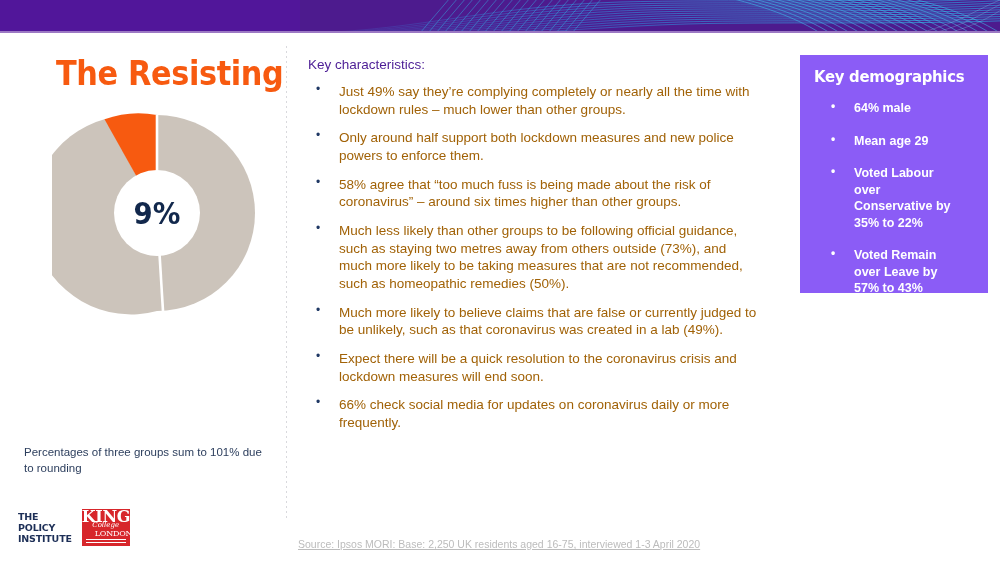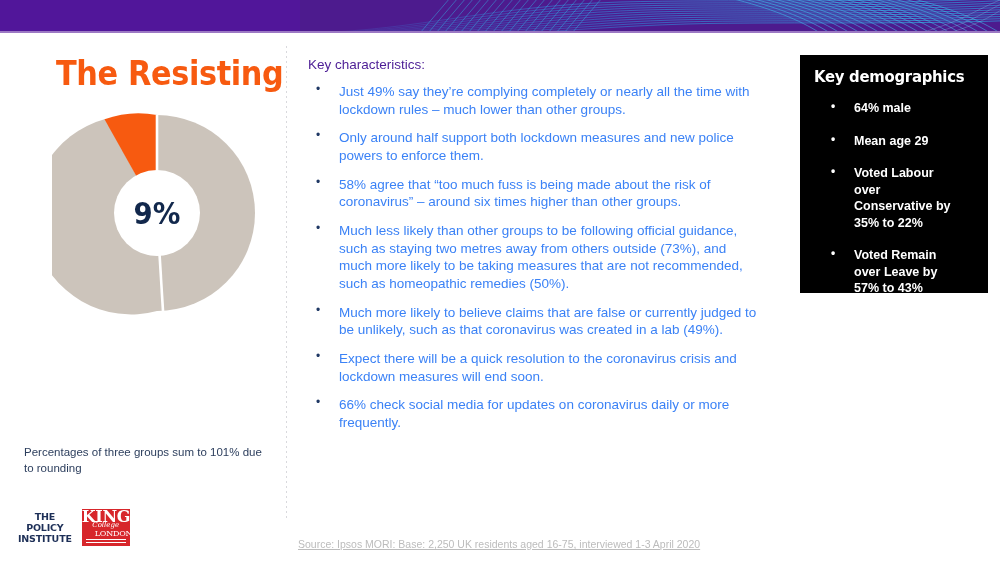--- a/index.html
+++ b/index.html
@@ -210,7 +210,7 @@
     left: 800px; top: 55px;
     width: 188px;
     height: 238px;
-    background: #000000;
+    background: #8b5cf6;
     box-sizing: border-box;
     padding: 12px 12px 0 14px;
   }

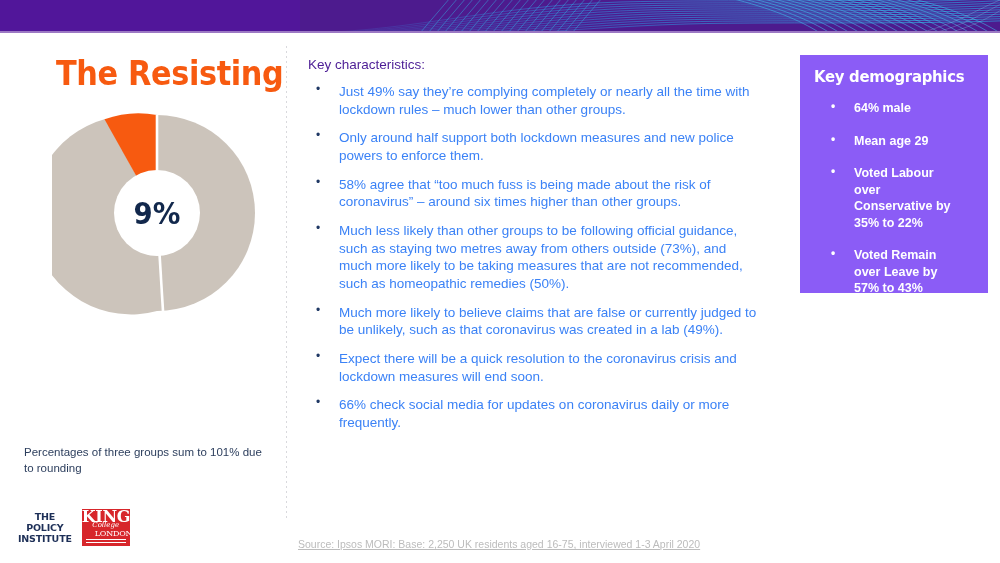--- a/index.html
+++ b/index.html
@@ -185,7 +185,7 @@
     margin-bottom: 11px;
     font-size: 13.5px;
     line-height: 1.31;
-    color: #3b82f6;
+    color: #a16207;
   }
   ul.bullets li::before {
     content: "\2022";

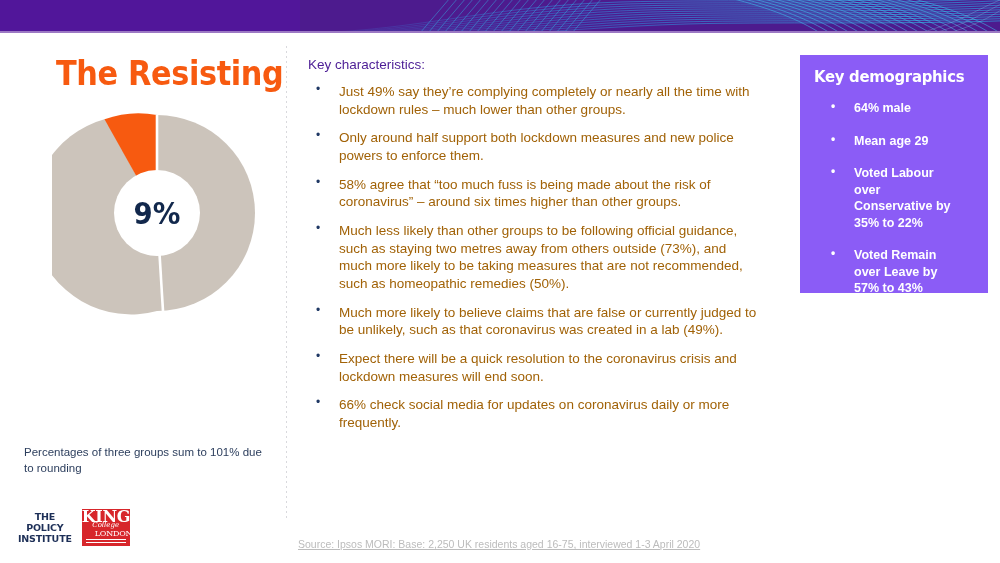--- a/index.html
+++ b/index.html
@@ -112,7 +112,6 @@
     color: #1d2f57;
     letter-spacing: -0.2px;
     text-transform: uppercase;
-    text-align: center;
   }
   .logo-kings {
     width: 48px;

